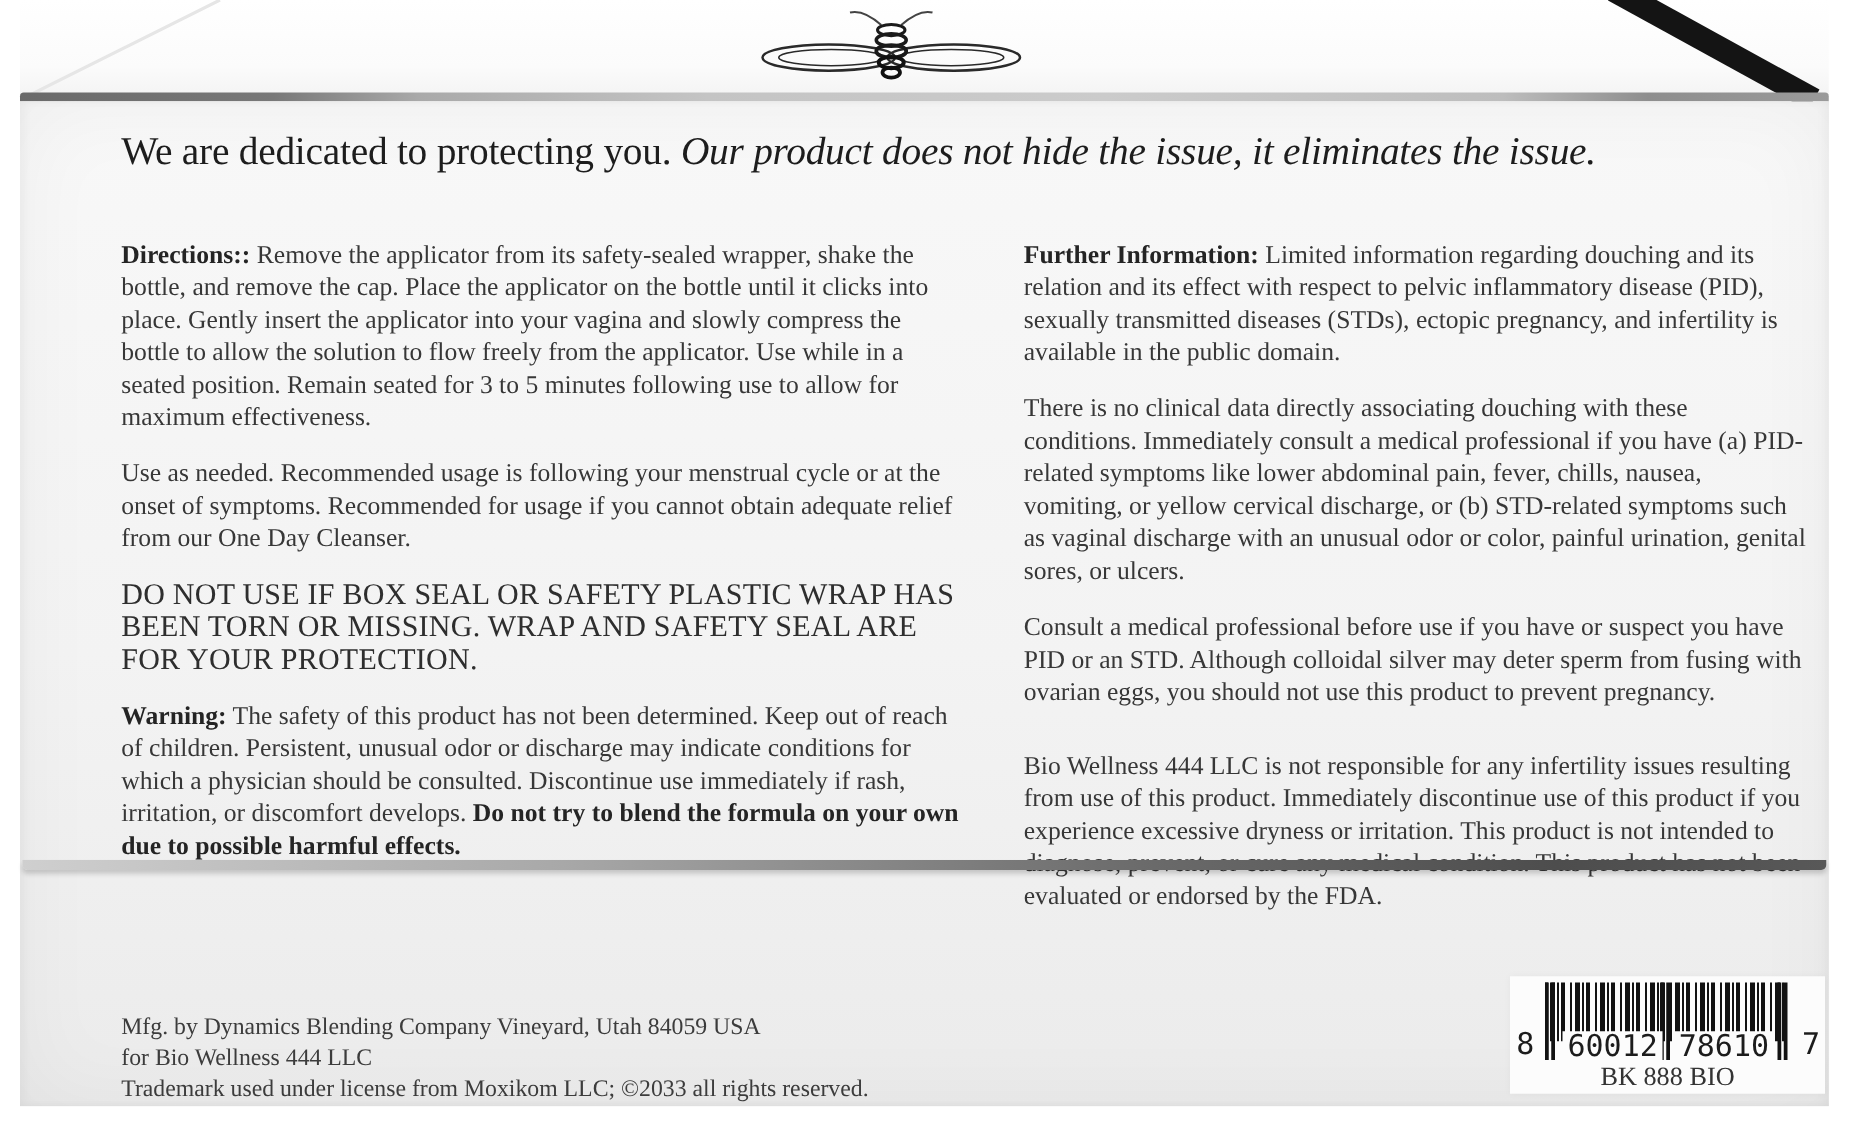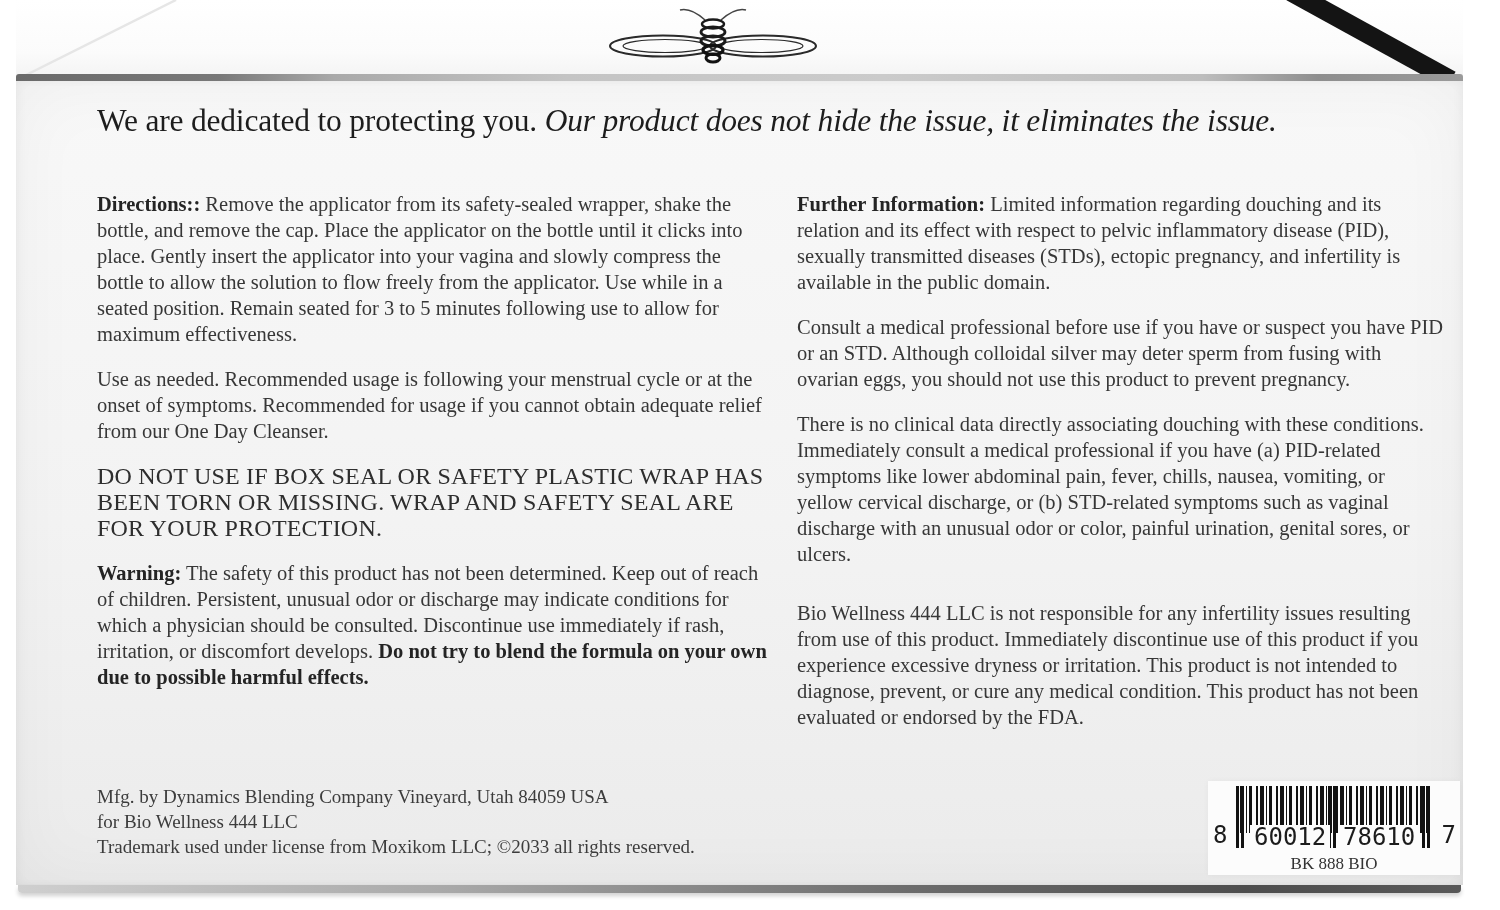--- a/index.html
+++ b/index.html
@@ -9,7 +9,7 @@
   .stage { position:relative; width:1500px; height:910px; background:#fff; }
 
   
-  .box { position:absolute; left:16px; top:0; width:1447px; height:893px; }
+  .box { position:absolute; left:16px; top:0; width:1447px; height:696px; }
 
   .lid { position:absolute; left:0; top:0; width:100%; height:76px;
          background:linear-gradient(180deg,#ffffff 0%, #fbfbfb 70%, #f4f4f4 100%); }

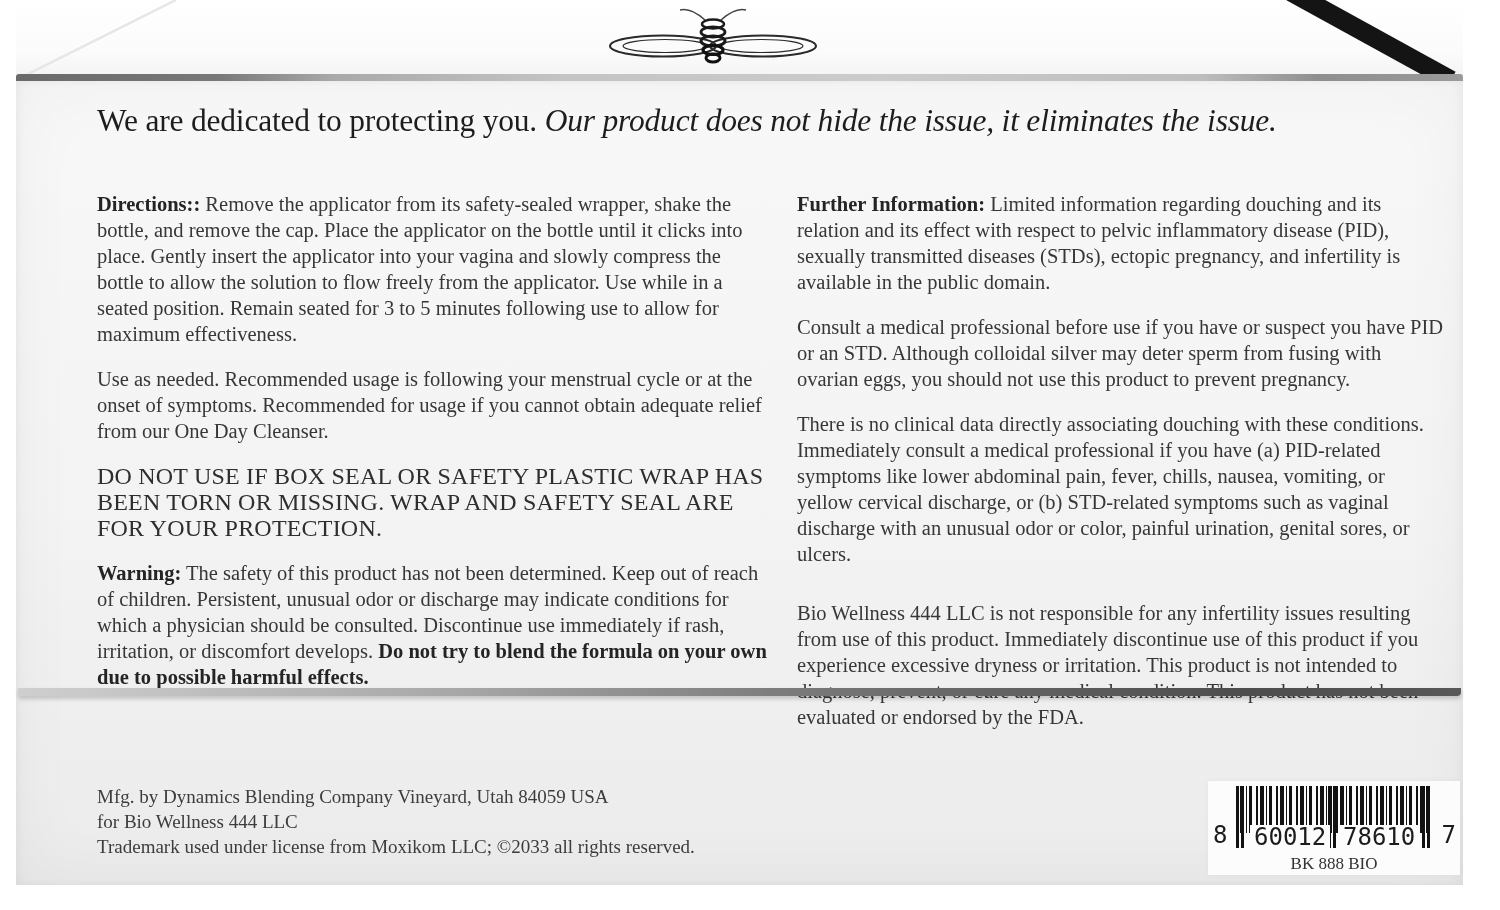--- a/index.html
+++ b/index.html
@@ -42,7 +42,7 @@
 
   
   .columns { position:absolute; left:81px; top:110px; width:1348px;
-    display:flex; gap:28px; color:#373737; }
+    display:flex; gap:50px; color:#373737; }
   .col-left  { width:672px; flex:0 0 672px; }
   .col-right { flex:1; }
   .col p { font-size:20.5px; line-height:26px; margin-bottom:19px; }

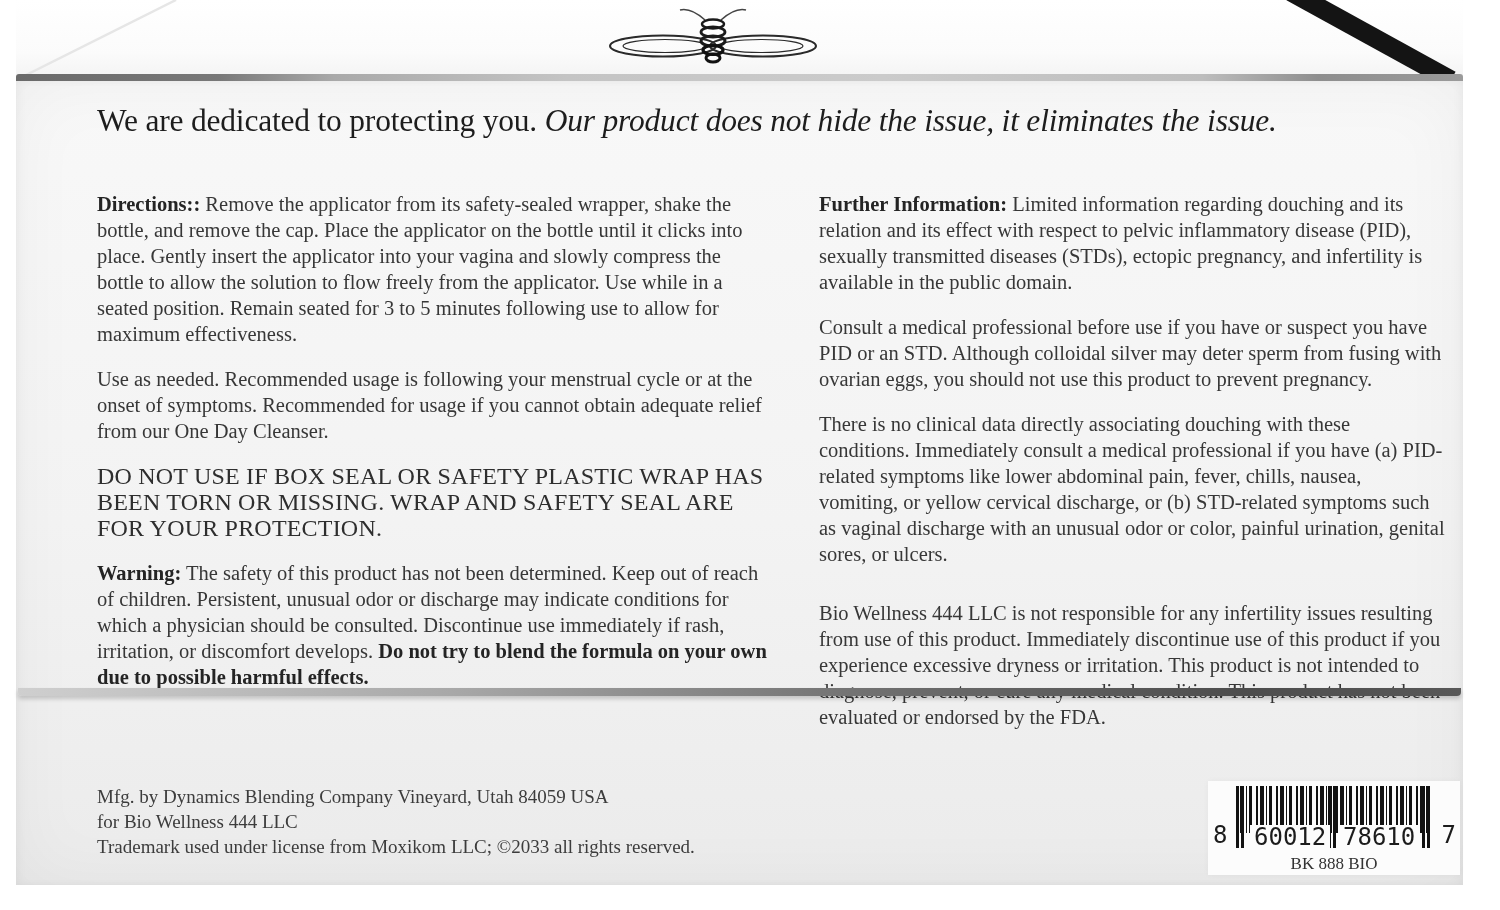--- a/index.html
+++ b/index.html
@@ -132,9 +132,9 @@
         <div class="col col-right">
           <p><b>Further Information:</b><span>  Limited information regarding douching and its relation and its effect with respect to pelvic inflammatory disease (PID), sexually transmitted diseases (STDs), ectopic pregnancy, and infertility is available in the public domain.</span></p>
 
+          <p>There is no clinical data directly associating douching with these conditions. Immediately consult a medical professional if you have (a) PID-related symptoms like lower abdominal pain, fever, chills, nausea, vomiting, or yellow cervical discharge, or (b) STD-related symptoms such as vaginal discharge with an unusual odor or color, painful urination, genital sores, or ulcers.</p>
+
           <p>Consult a medical professional before use if you have or suspect you have PID or an STD. Although colloidal silver may deter sperm from fusing with ovarian eggs, you should not use this product to prevent pregnancy.</p>
-
-          <p>There is no clinical data directly associating douching with these conditions. Immediately consult a medical professional if you have (a) PID-related symptoms like lower abdominal pain, fever, chills, nausea, vomiting, or yellow cervical discharge, or (b) STD-related symptoms such as vaginal discharge with an unusual odor or color, painful urination, genital sores, or ulcers.</p>
 
           <p class="extra-gap">Bio Wellness 444 LLC is not responsible for any infertility issues resulting from use of this product. Immediately discontinue use of this product if you experience excessive dryness or irritation. This product is not intended to diagnose, prevent, or cure any medical condition. This product has not been evaluated or endorsed by the FDA.</p>
         </div>

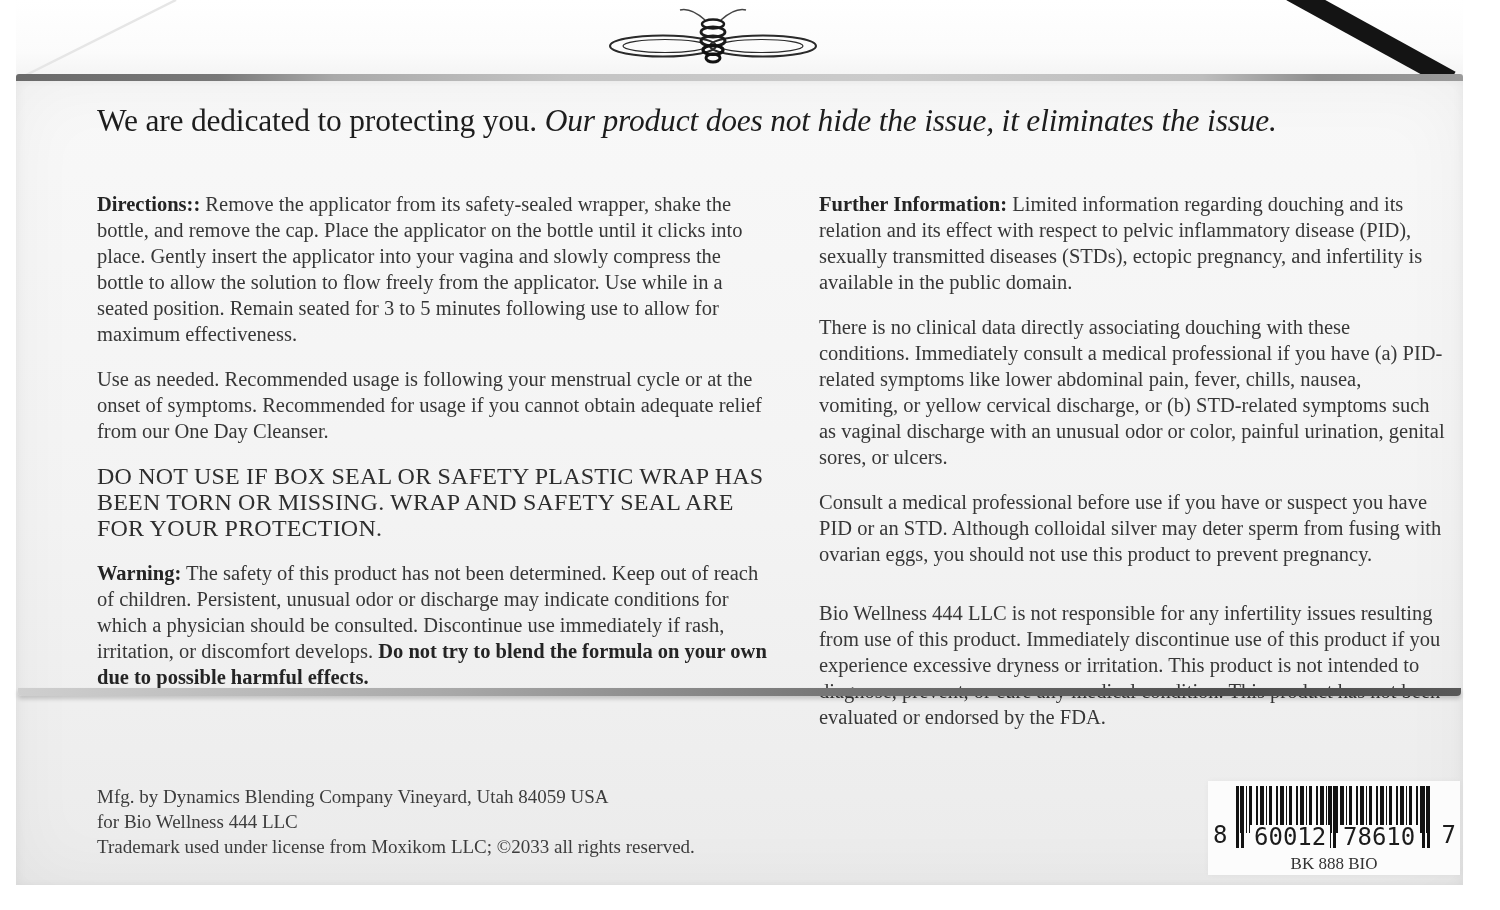--- a/index.html
+++ b/index.html
@@ -51,7 +51,7 @@
   p.extra-gap { margin-top:33px; }
 
   
-  .footer { position:absolute; left:81px; top:703px; width:620px;
+  .footer { position:absolute; left:81px; top:728px; width:620px;
     font-size:19px; line-height:25px; color:#3c3c3c; }
 
   

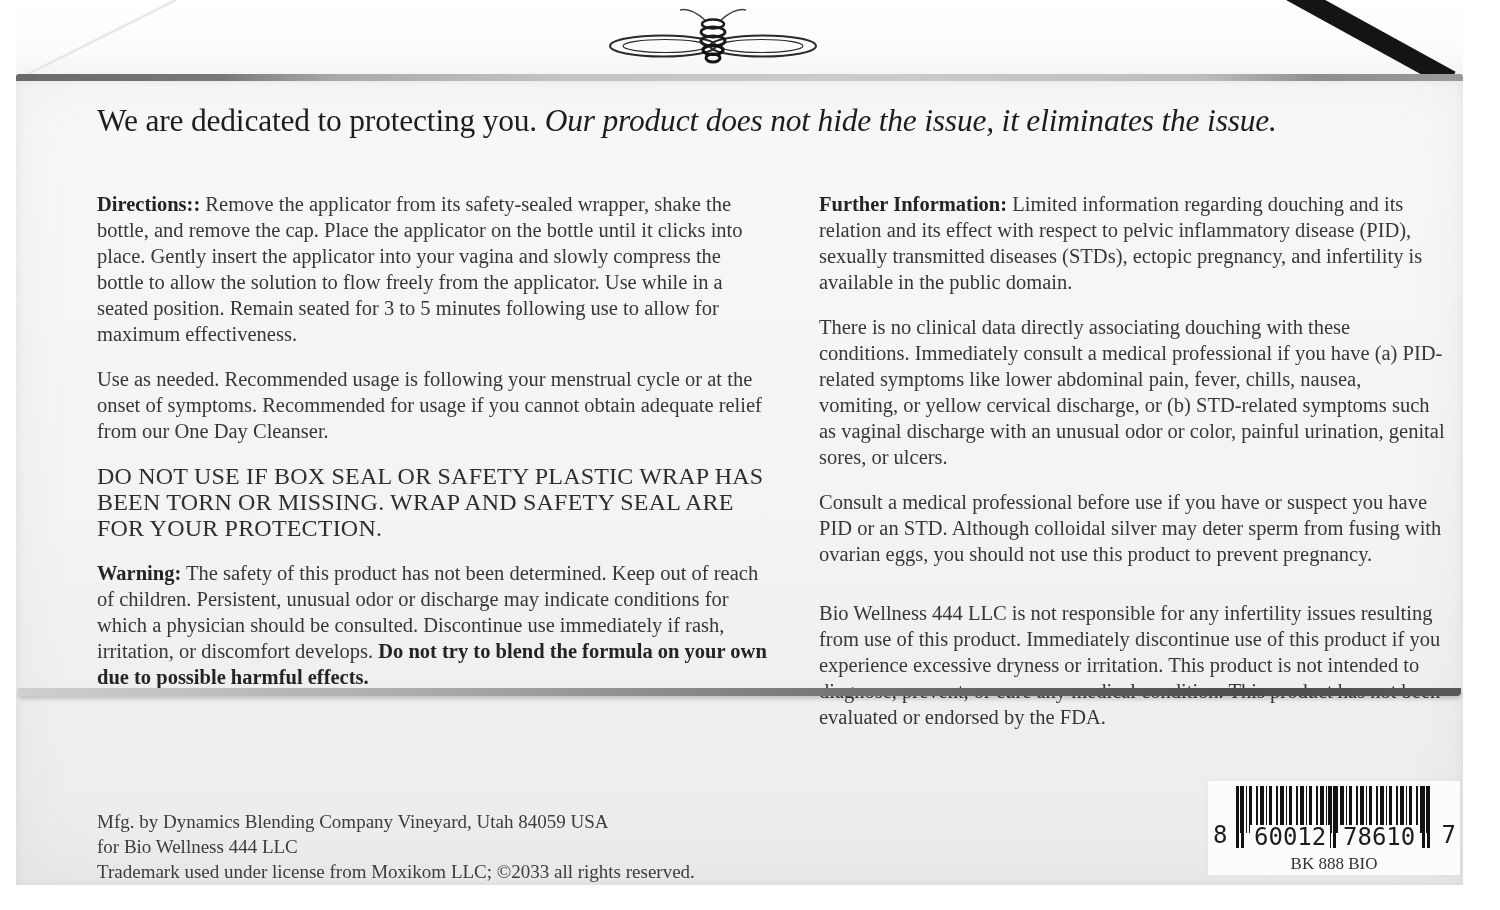--- a/index.html
+++ b/index.html
@@ -74,7 +74,7 @@
   .bc-g1 { left:42px;  top:44px; padding:0 4px; }
   .bc-g2 { left:131px; top:44px; padding:0 4px; }
   .bc-caption { position:absolute; left:0; bottom:1px; width:100%;
-    text-align:center; font-size:17px; color:#333; }
+    text-align:center; font-size:21px; color:#333; }
 </style>
 </head>
 <body>

